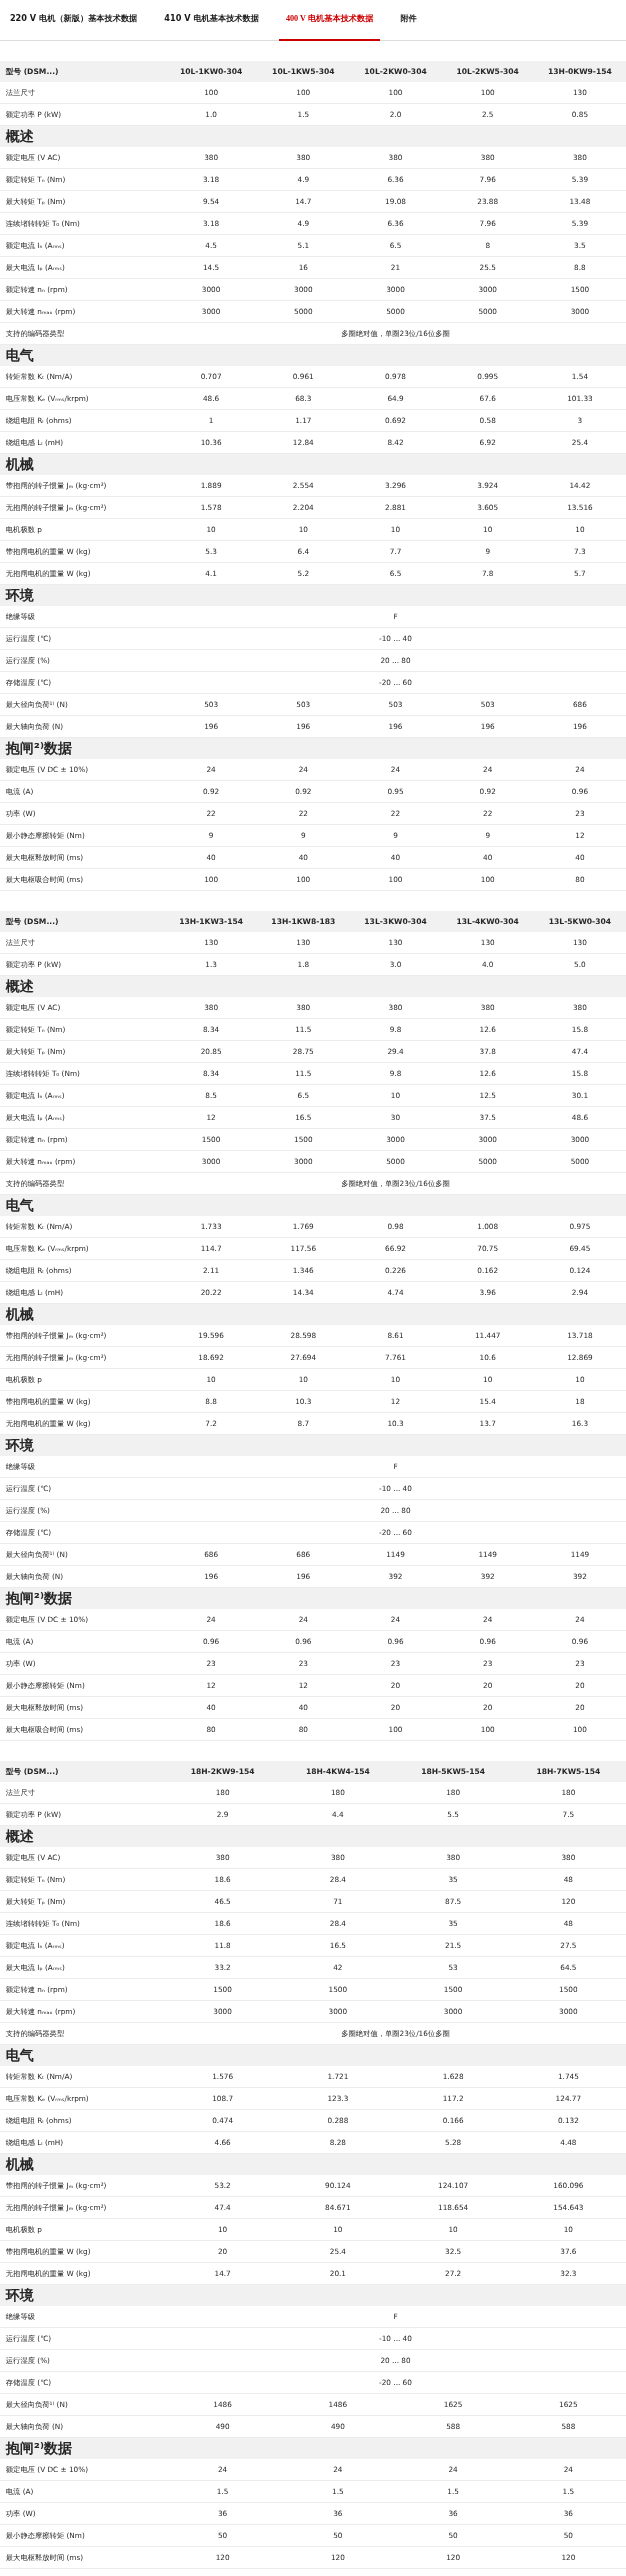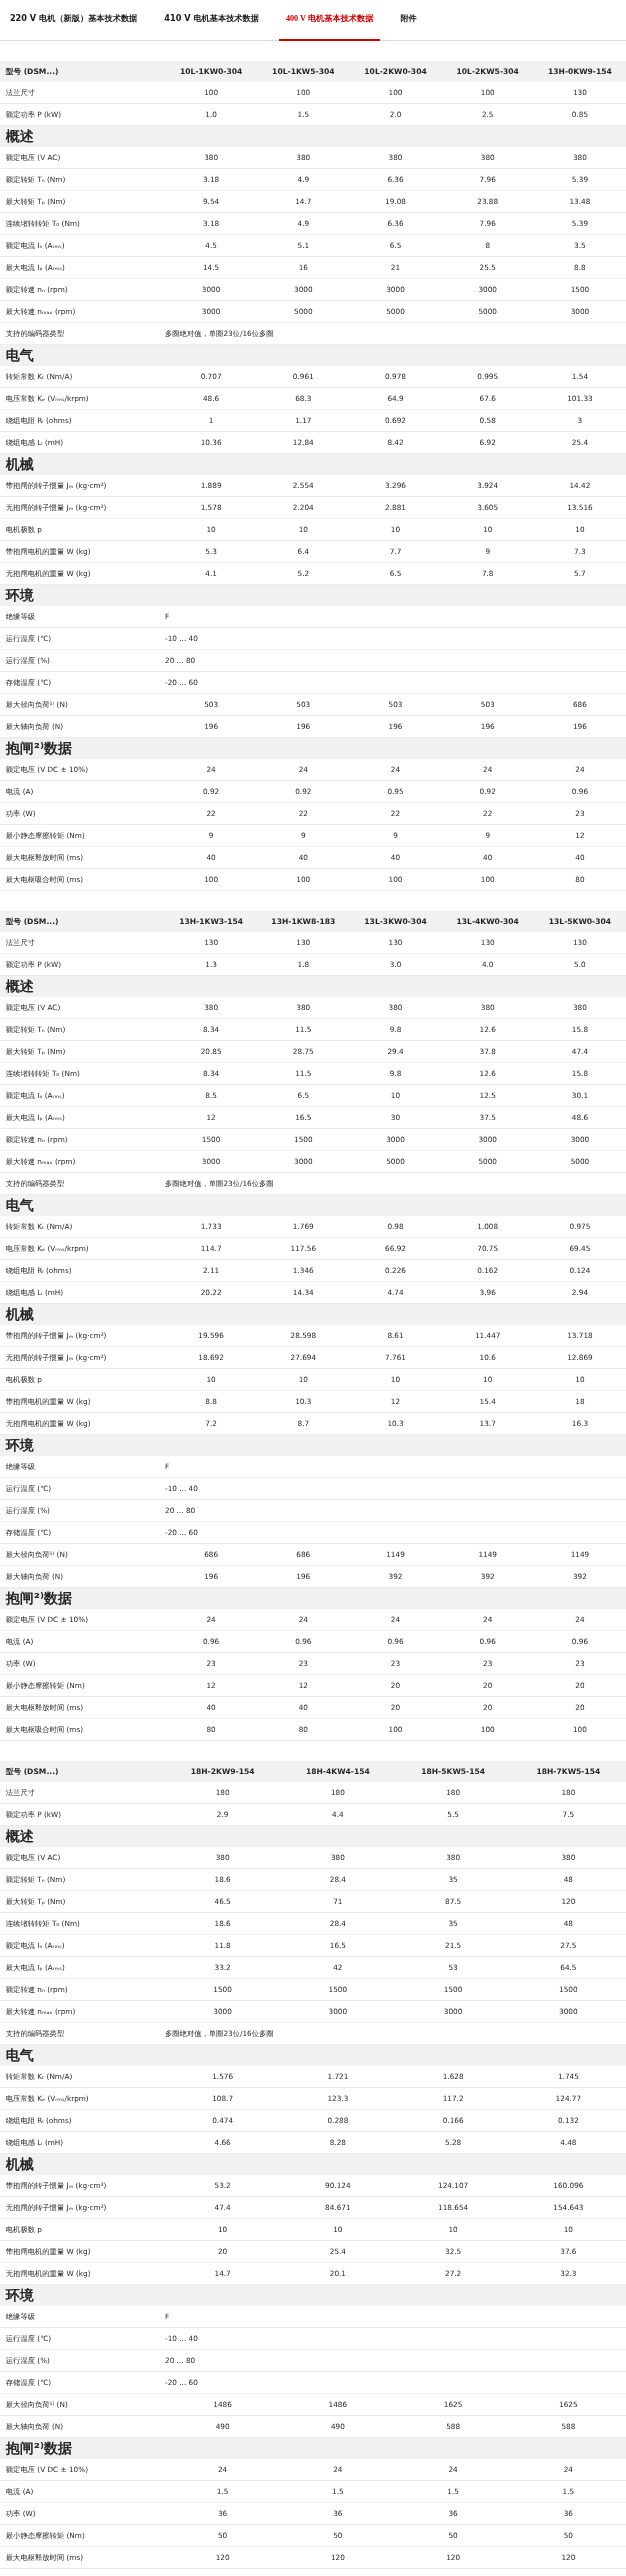--- a/index.html
+++ b/index.html
@@ -63,7 +63,7 @@
     text-align:left;
   }
   .value-cell { flex:1 1 0; text-align:center; }
-  .merged-cell { flex:1 1 0; }
+  .merged-cell { flex:1 1 0; text-align:center; }
   
   .footnotes { margin-top:8.2px; padding-left:2.9px; }
   .footnote { font-size:7.3px; line-height:13px; color:#1a1a1a; }

